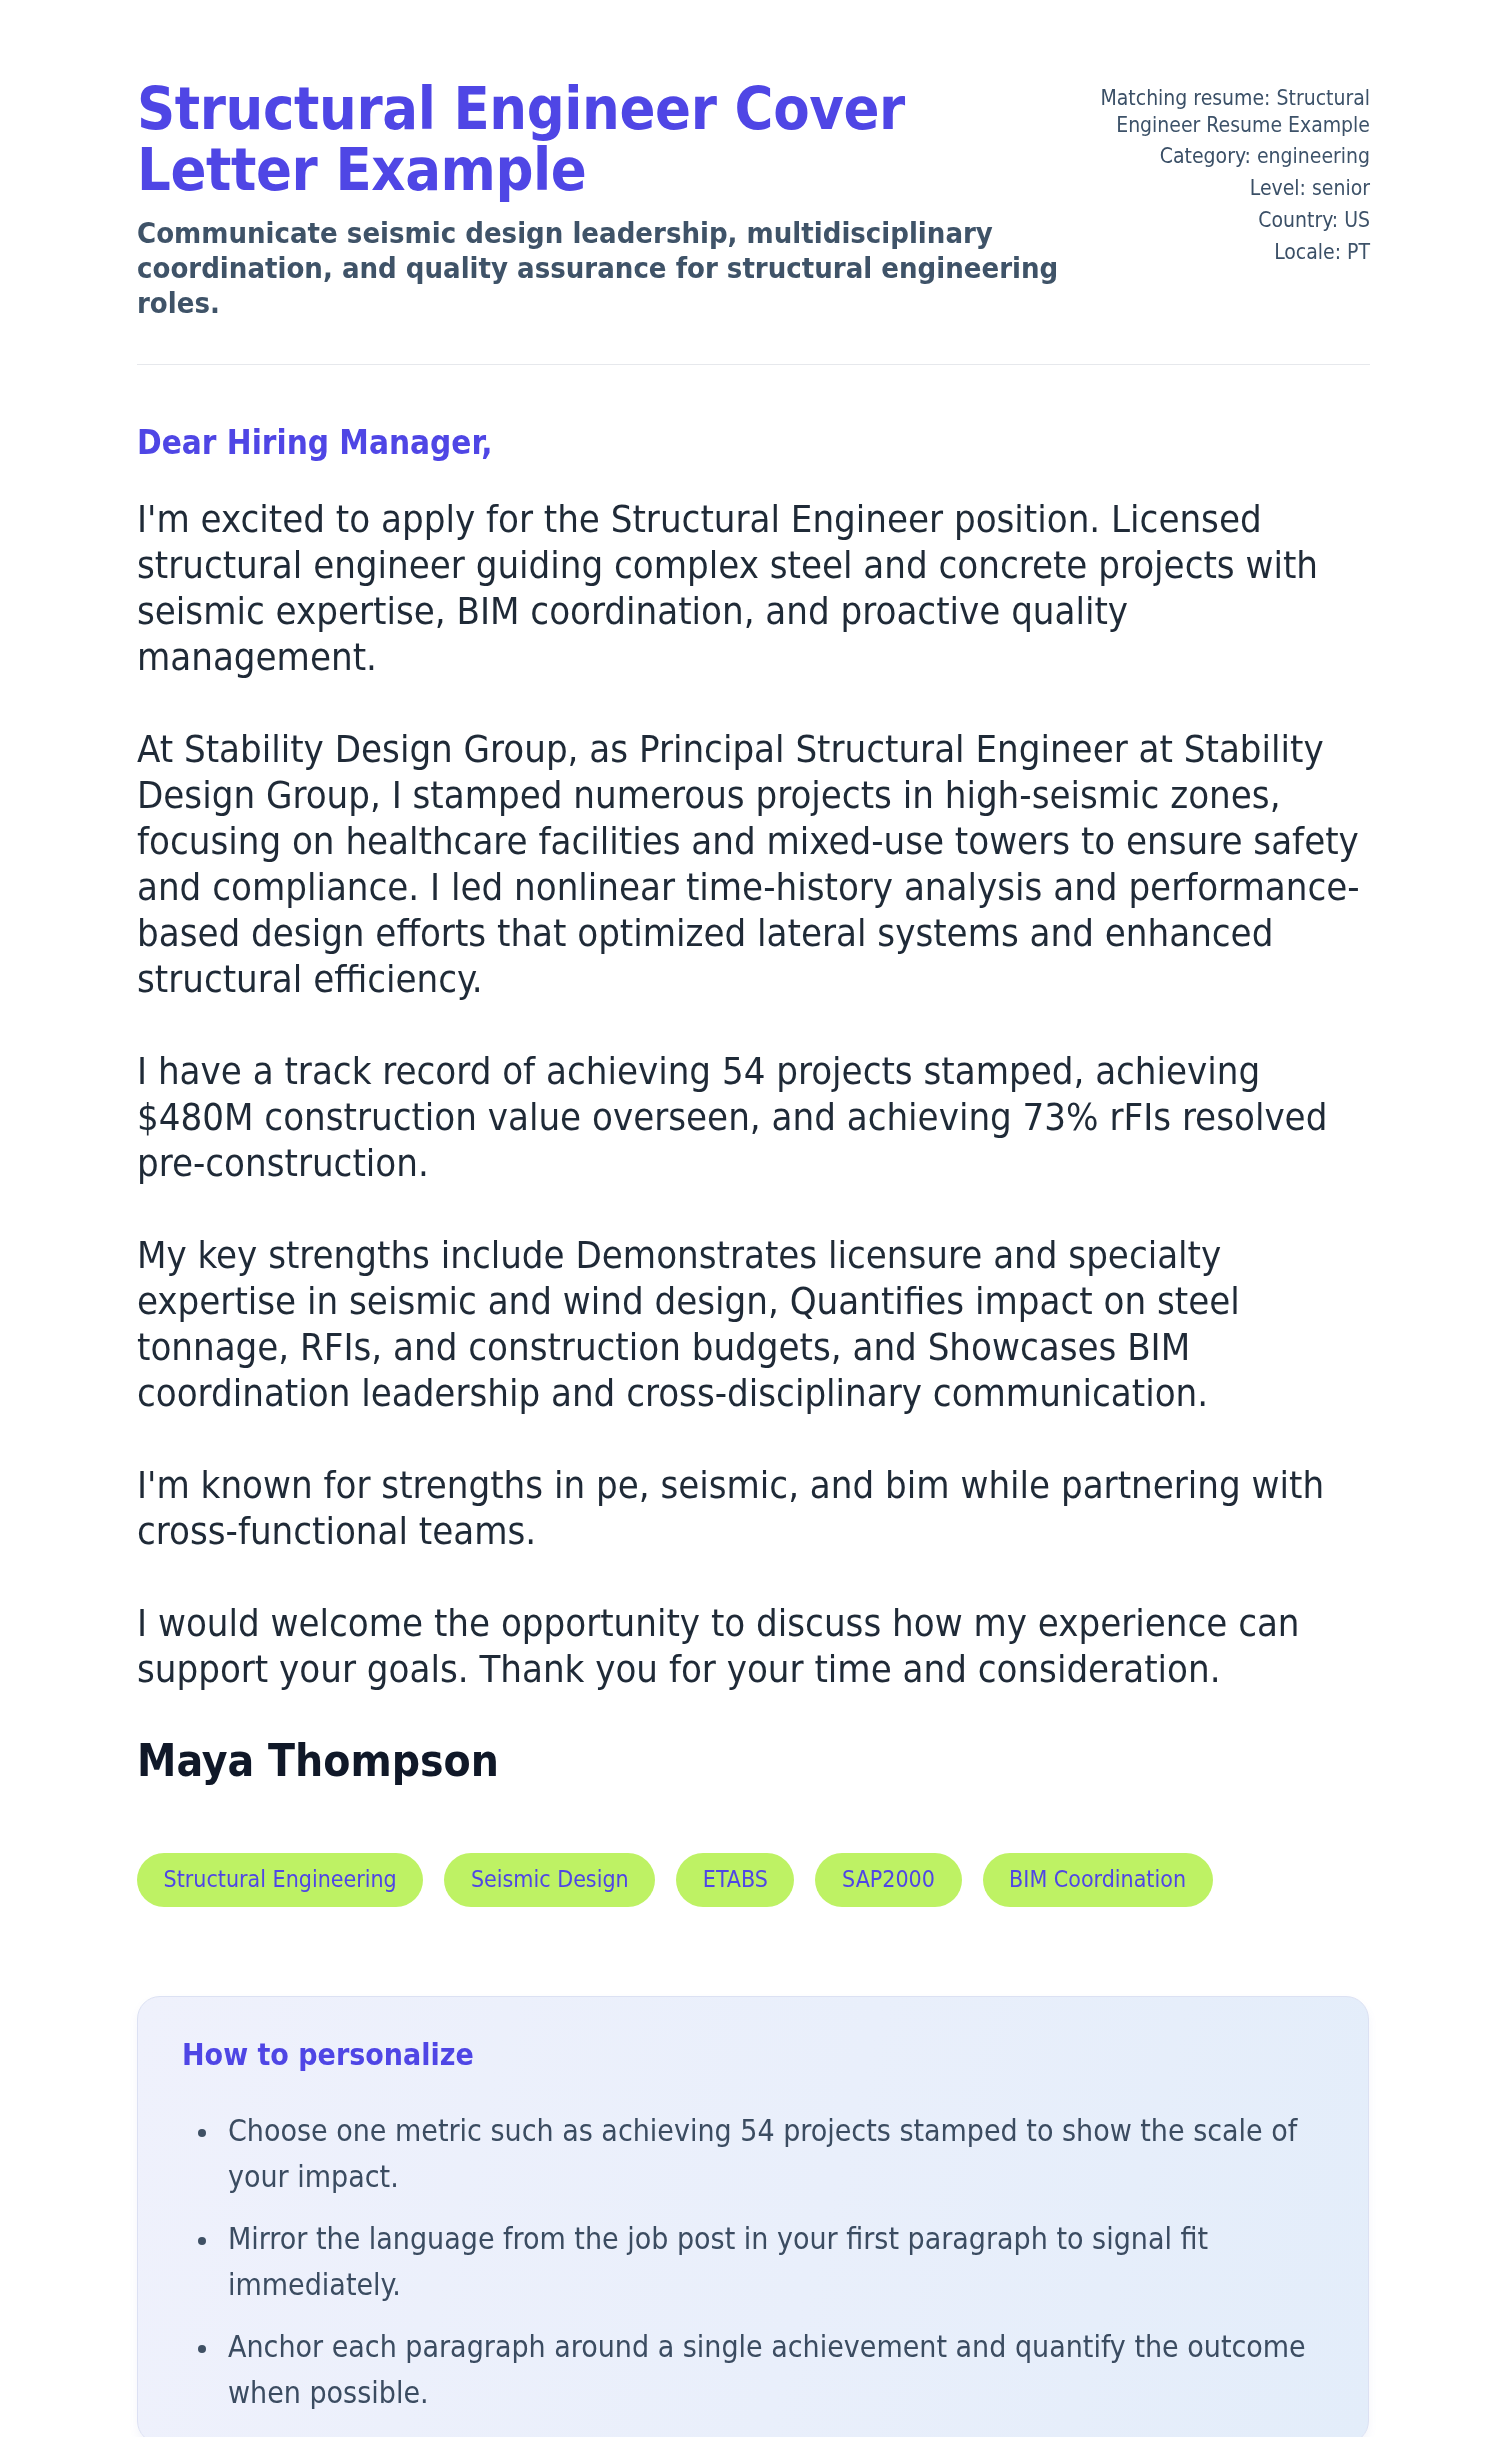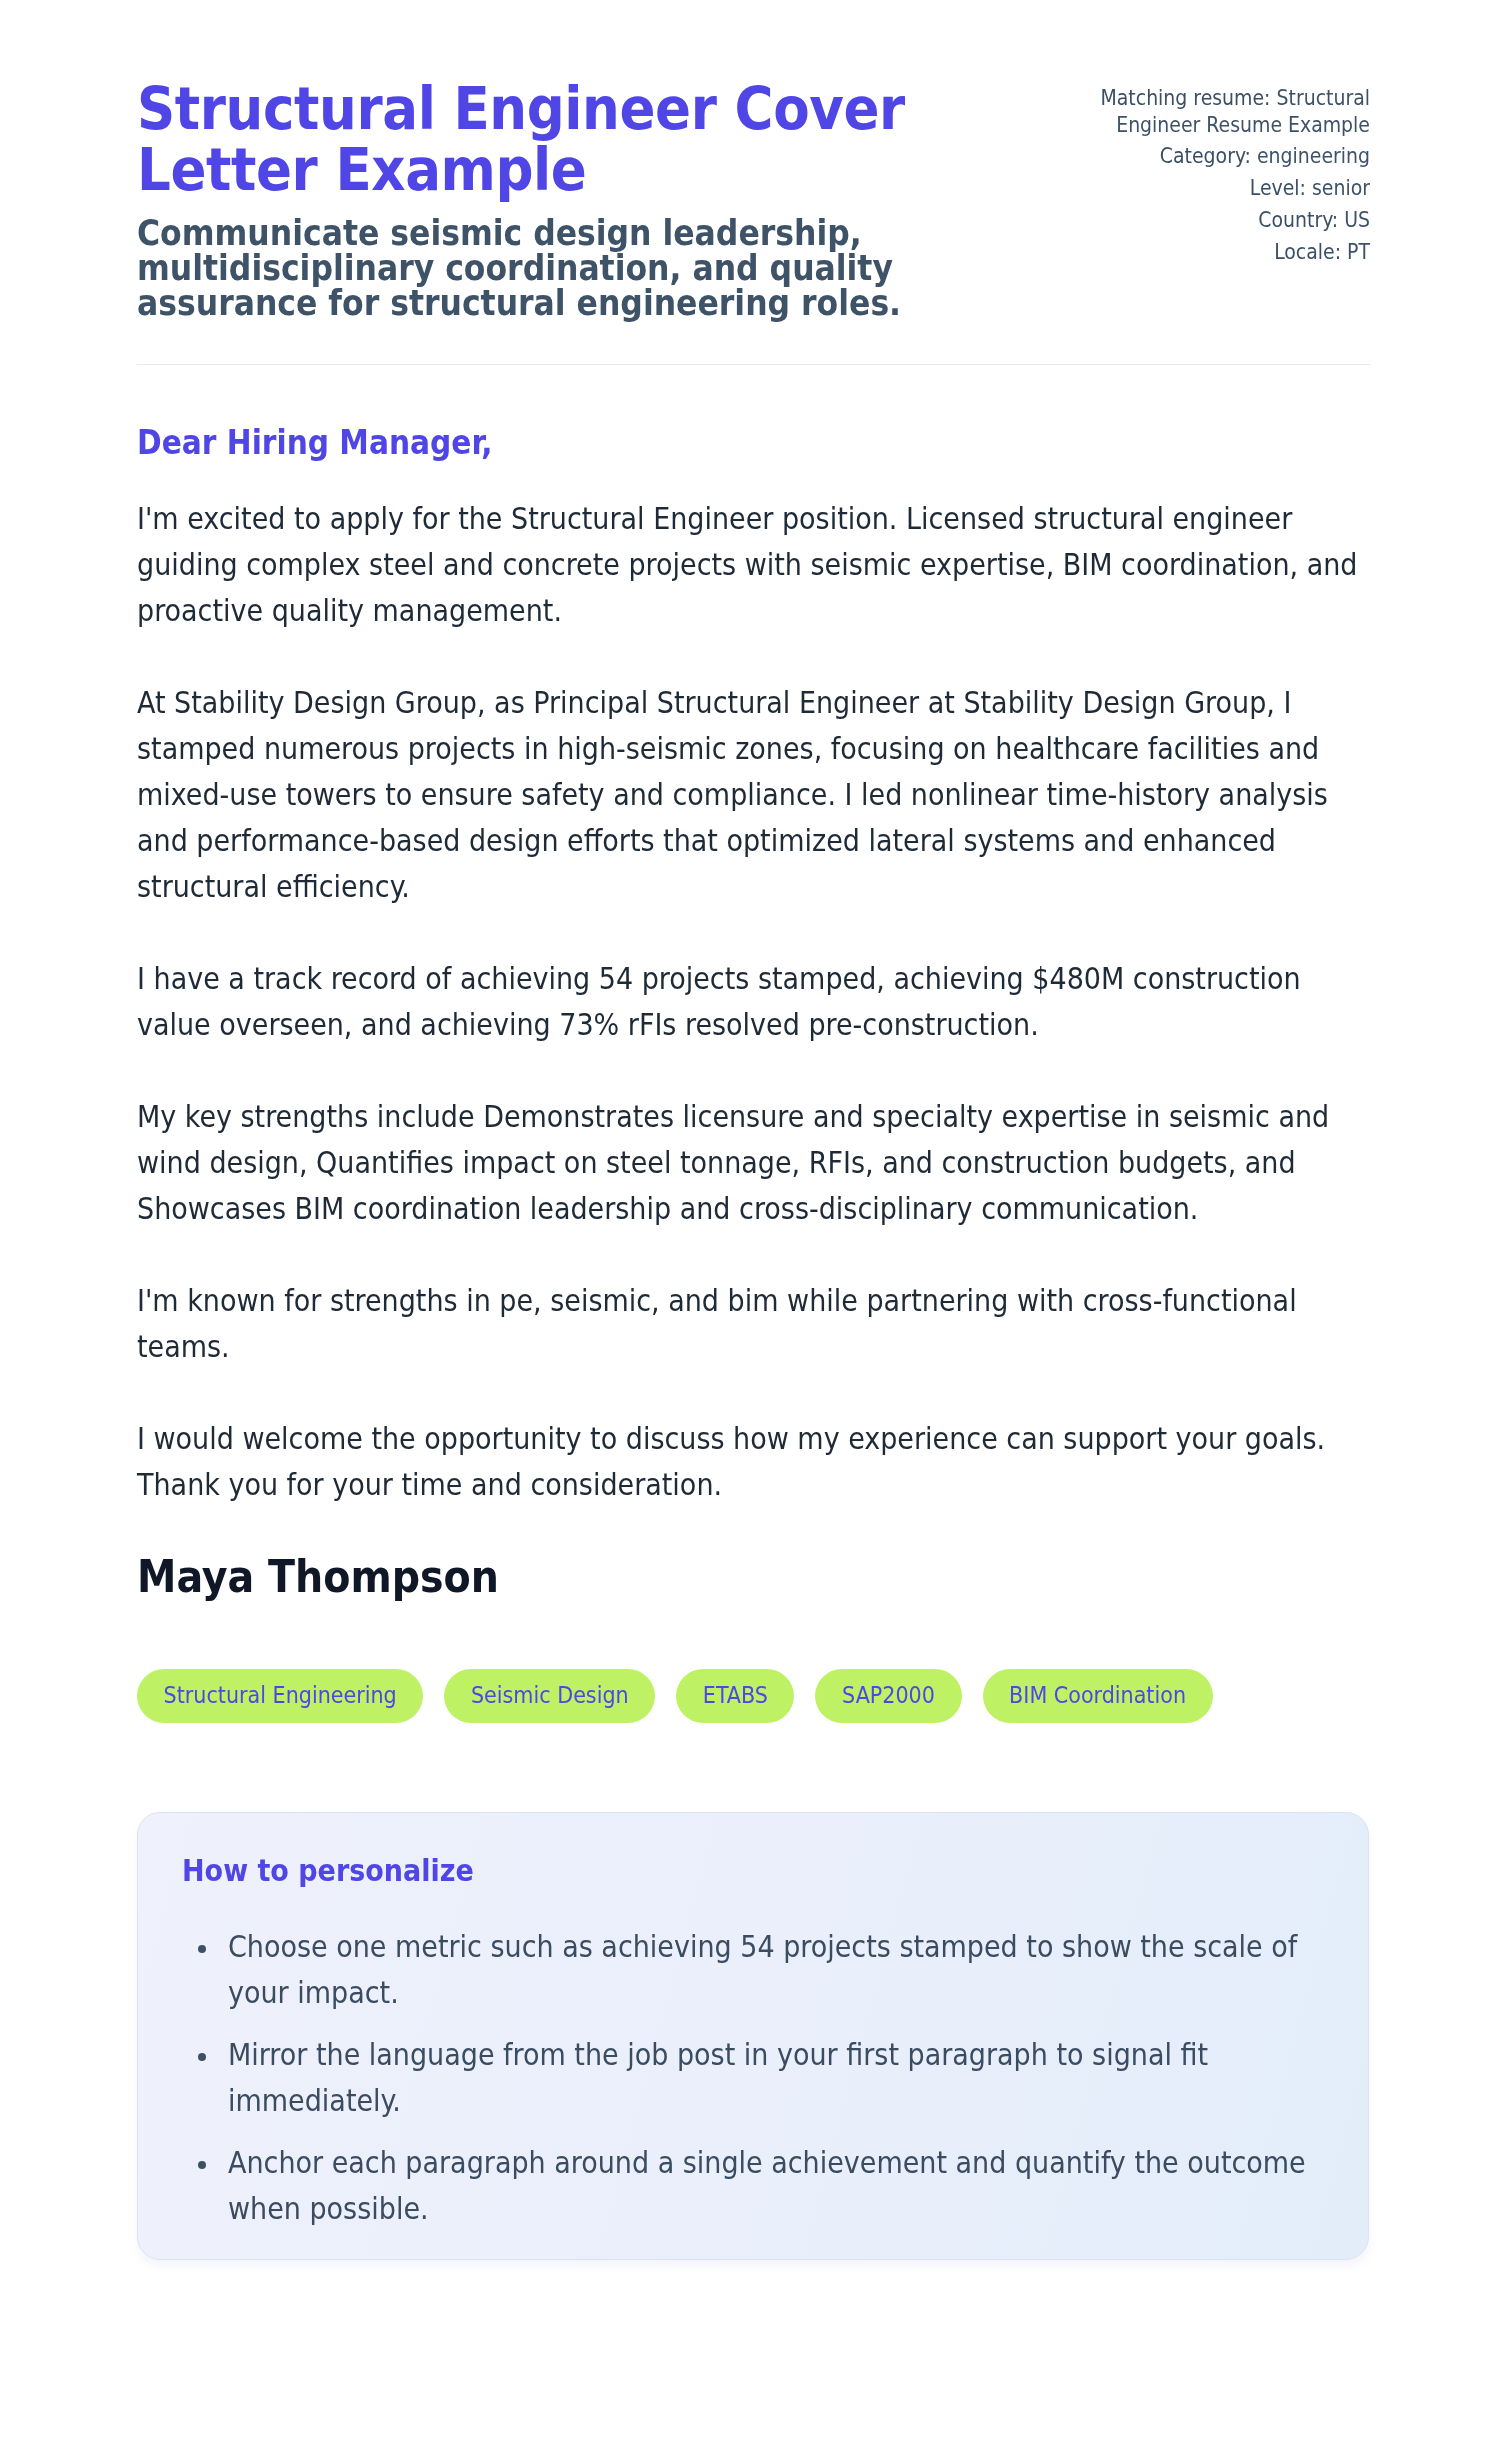--- a/index.html
+++ b/index.html
@@ -39,7 +39,7 @@
   .subtitle {
     margin: 16px 0 0 0;
     max-width: 993px;
-    font-size: 35px;
+    font-size: 29px;
     line-height: 35px;
     font-weight: 700;
     color: #3f5368;

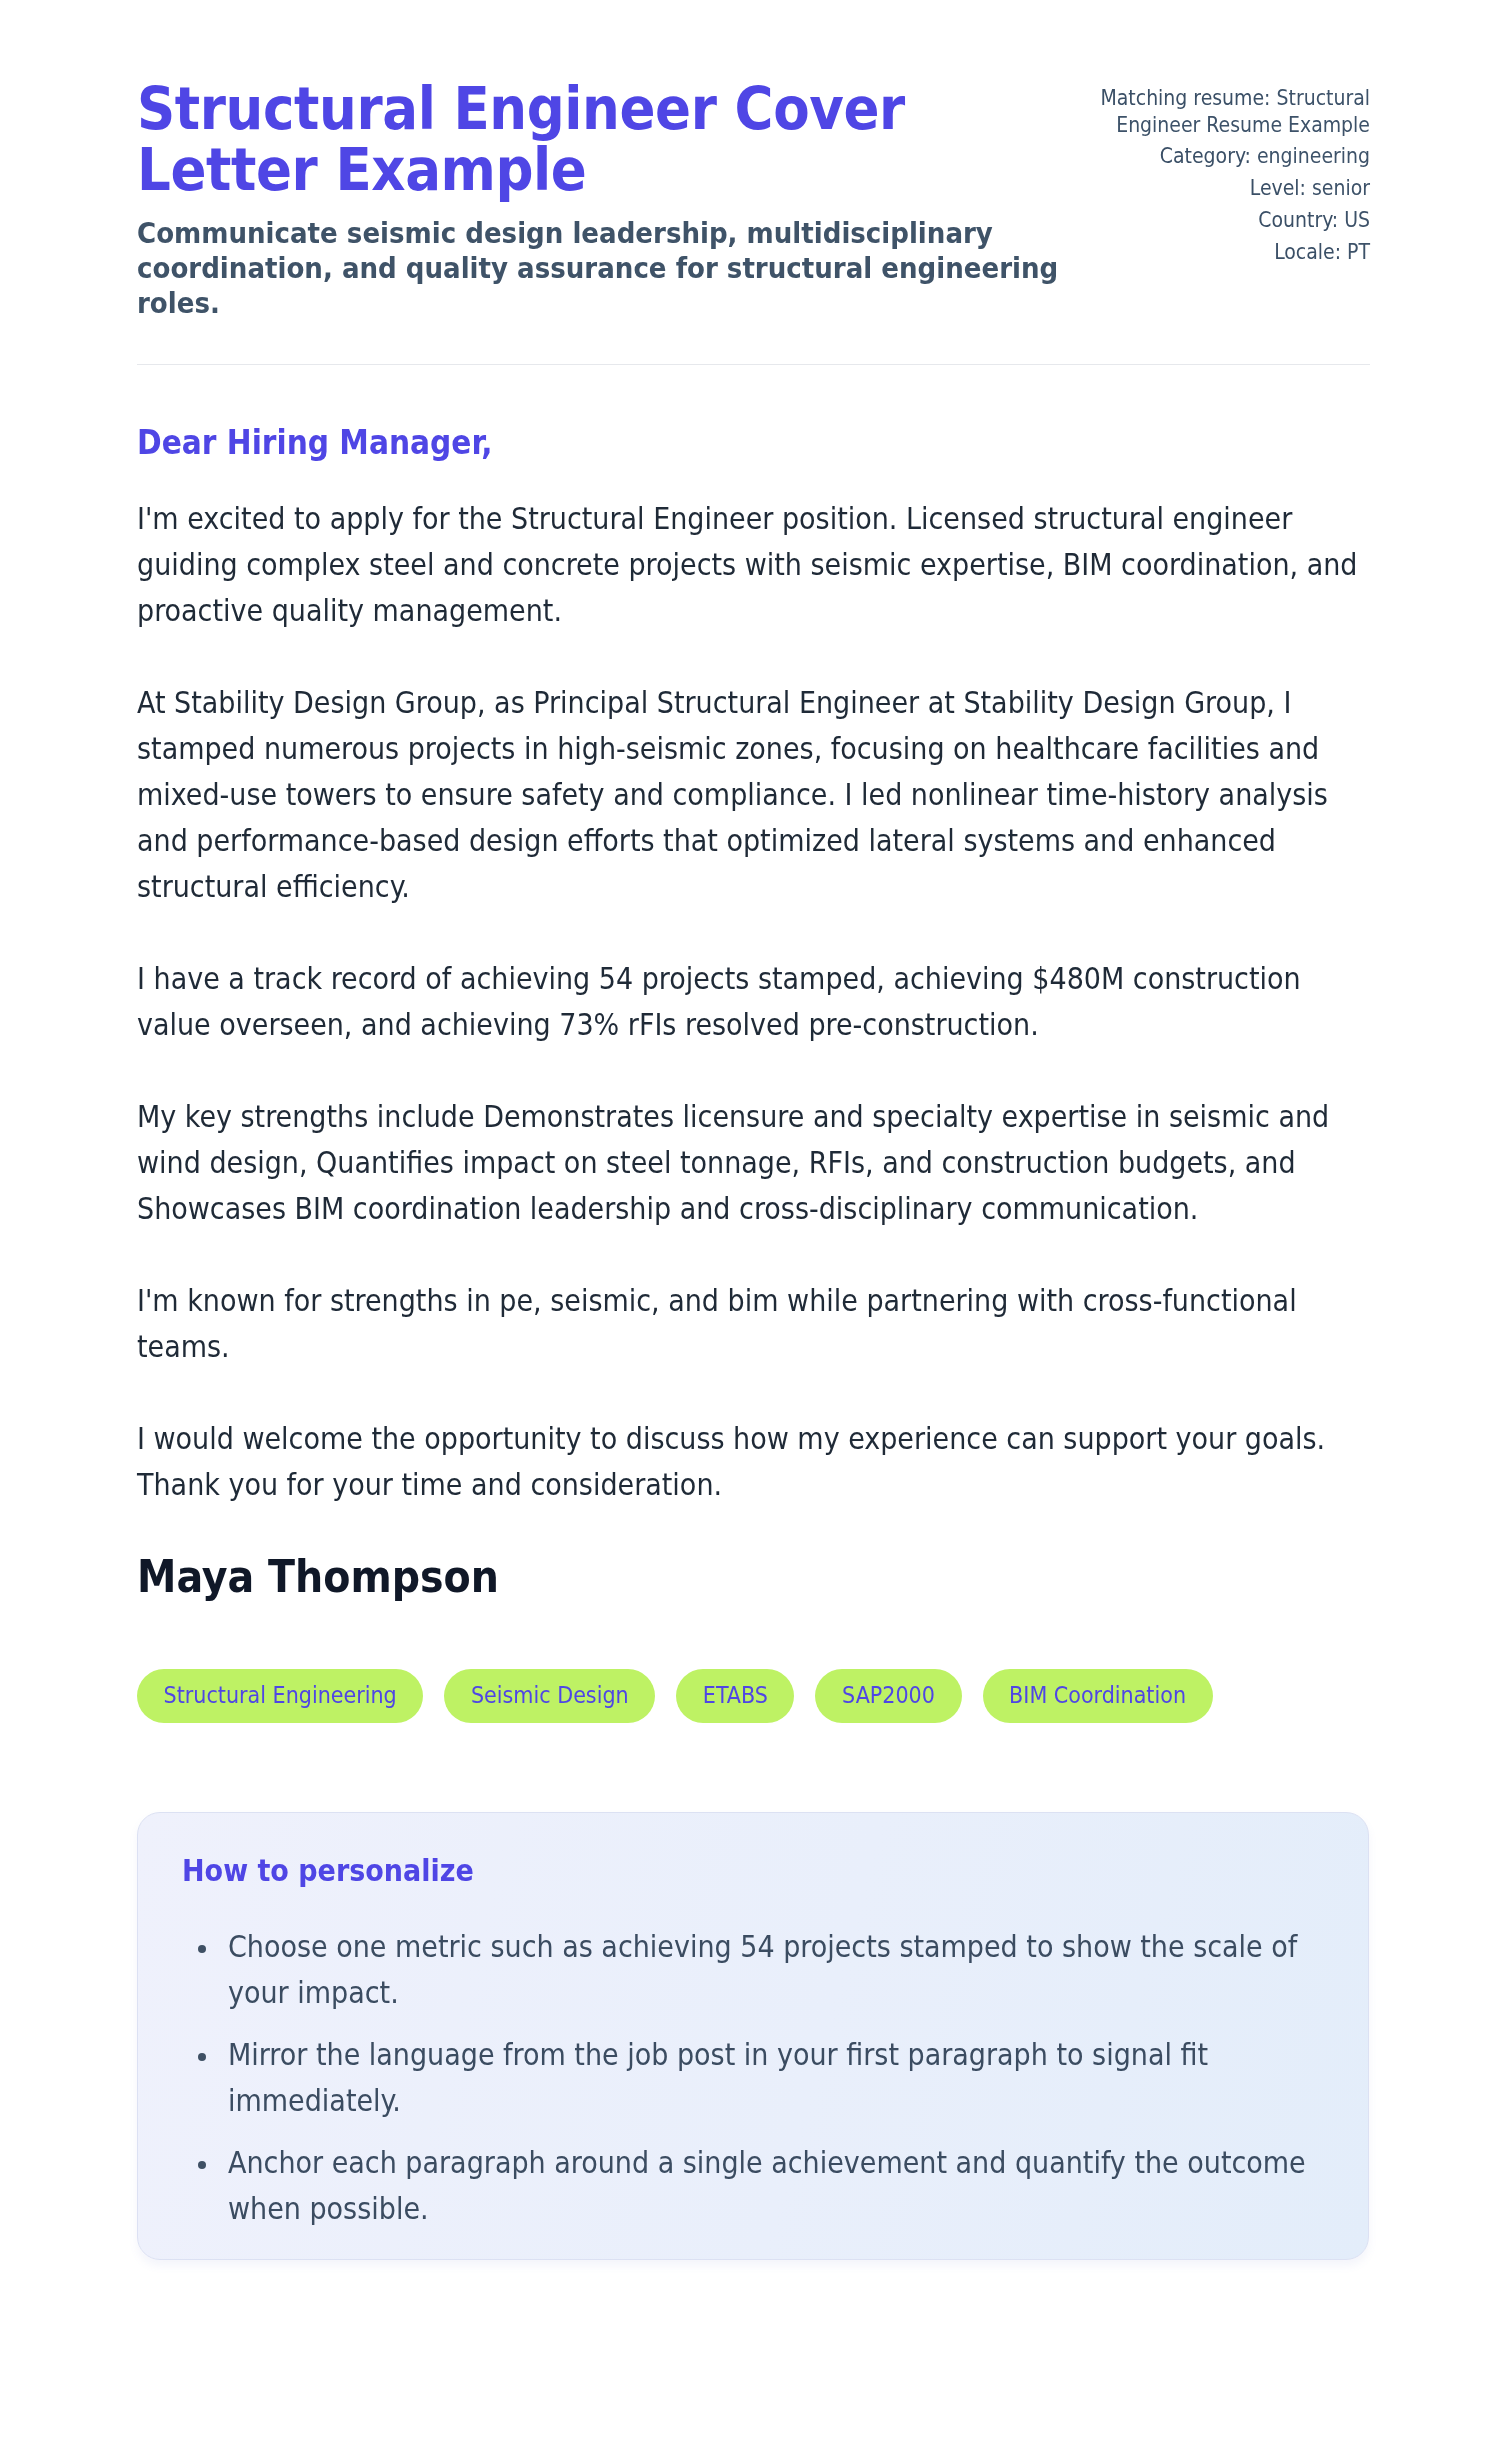--- a/index.html
+++ b/index.html
@@ -73,7 +73,7 @@
   .para {
     margin: 0 0 46px 0;
     max-width: 1232px;
-    font-size: 30px;
+    font-size: 38px;
     line-height: 46px;
     color: #1f2a37;
   }

